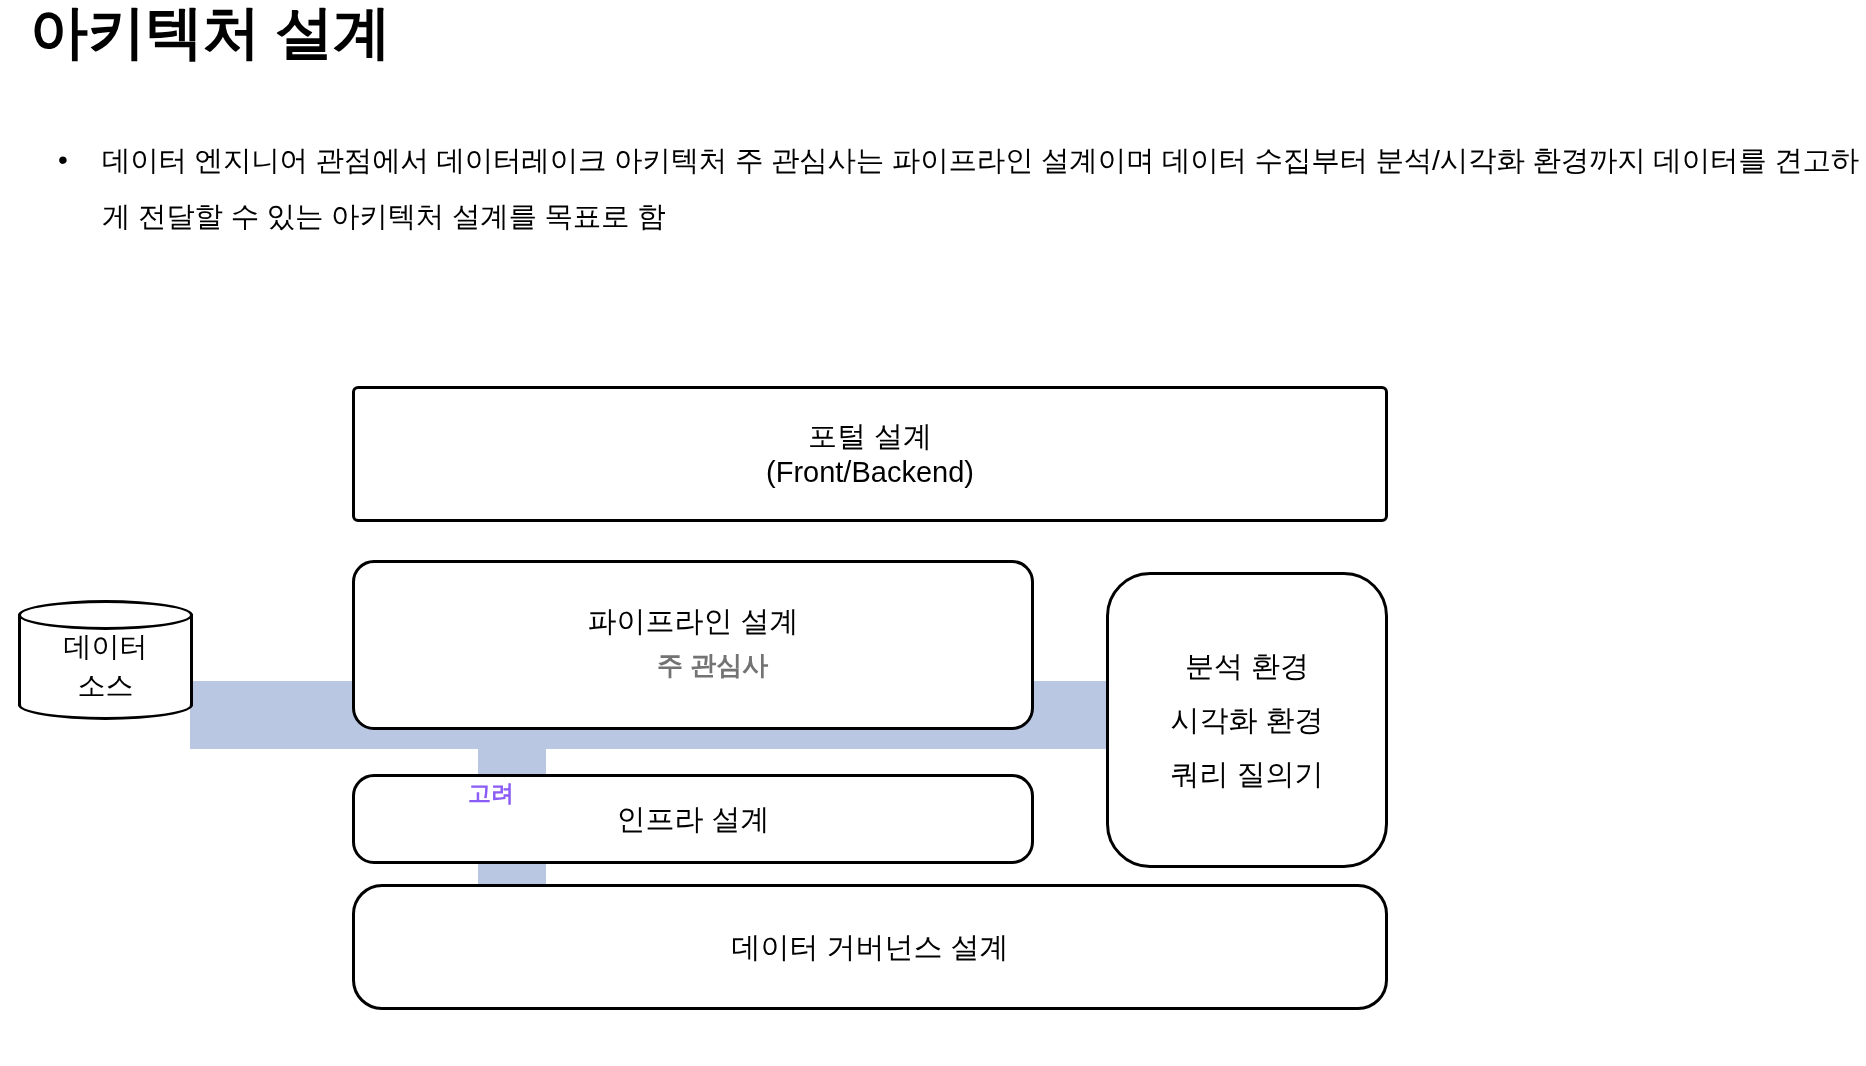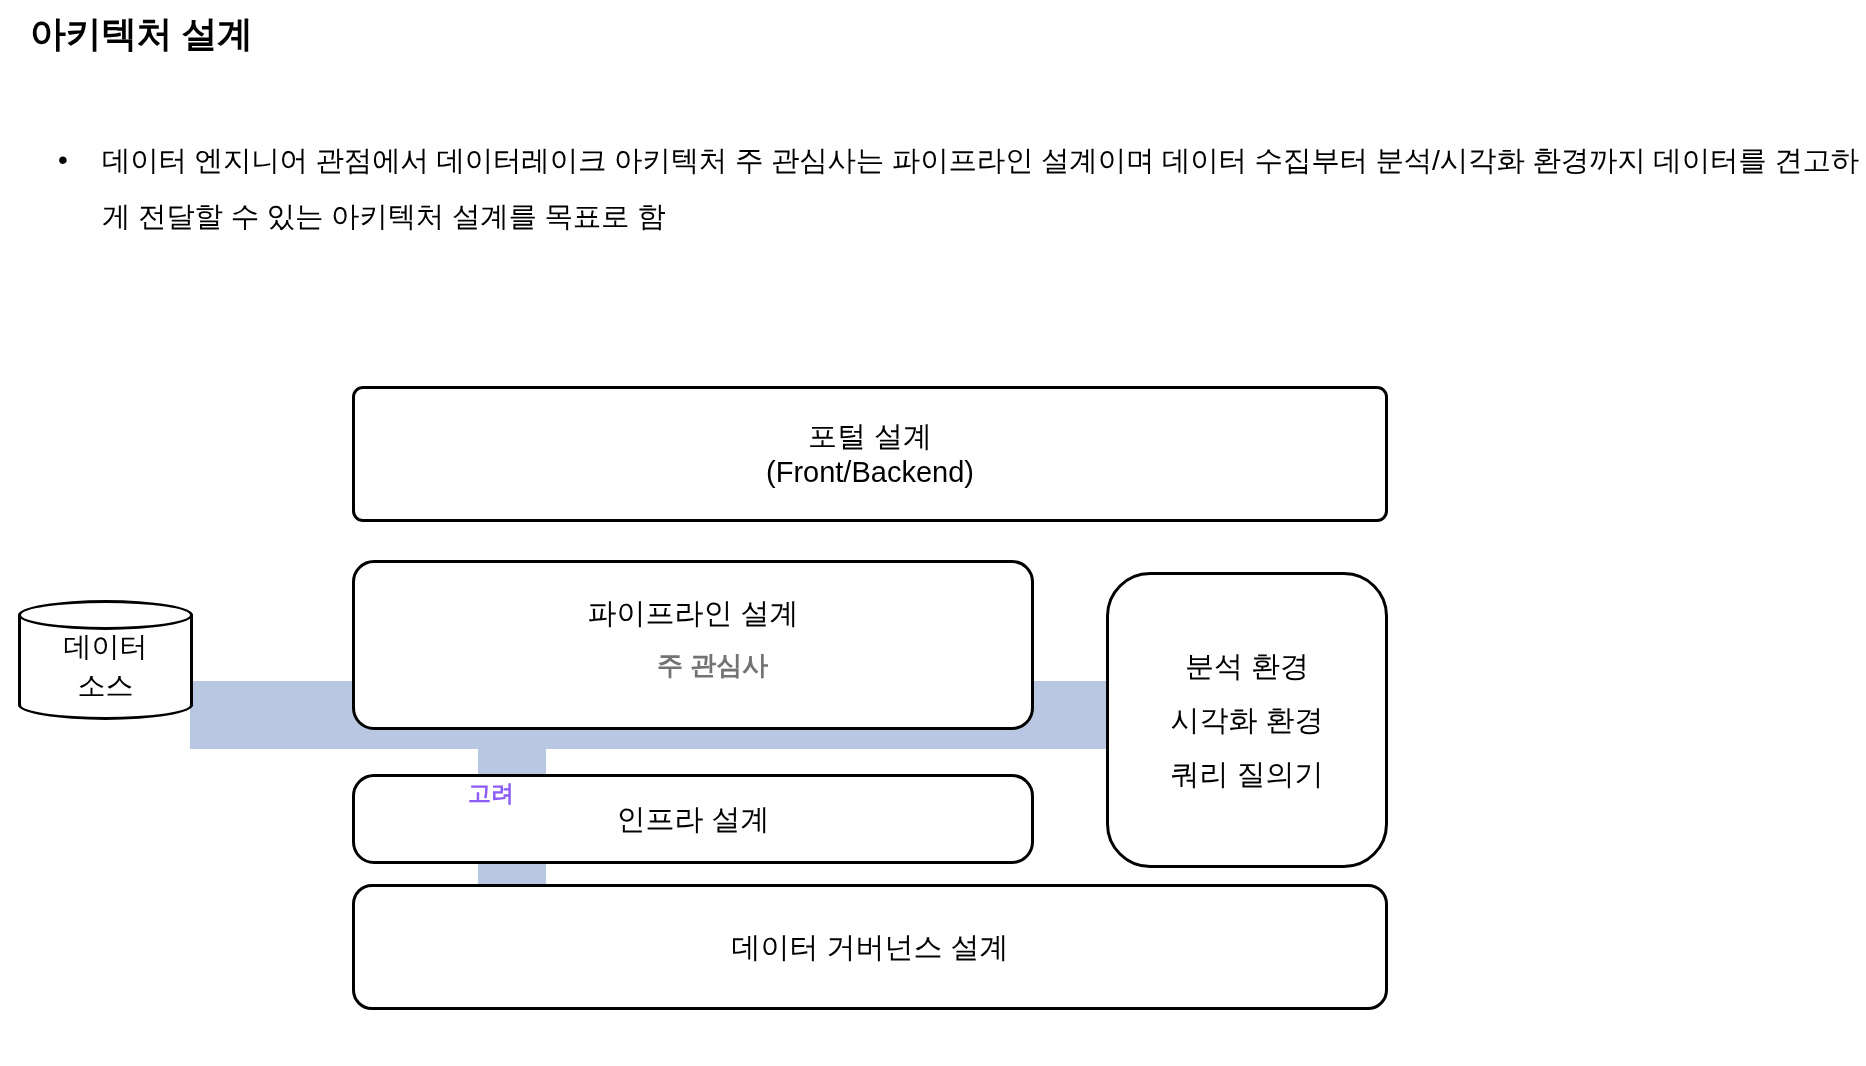--- a/index.html
+++ b/index.html
@@ -21,8 +21,8 @@
   .slide-title {
     position: absolute;
     left: 30px;
-    top: 14px;
-    font-size: 36px;
+    top: 0;
+    font-size: 58px;
     font-weight: bold;
     letter-spacing: -0.5px;
     line-height: 1.1;

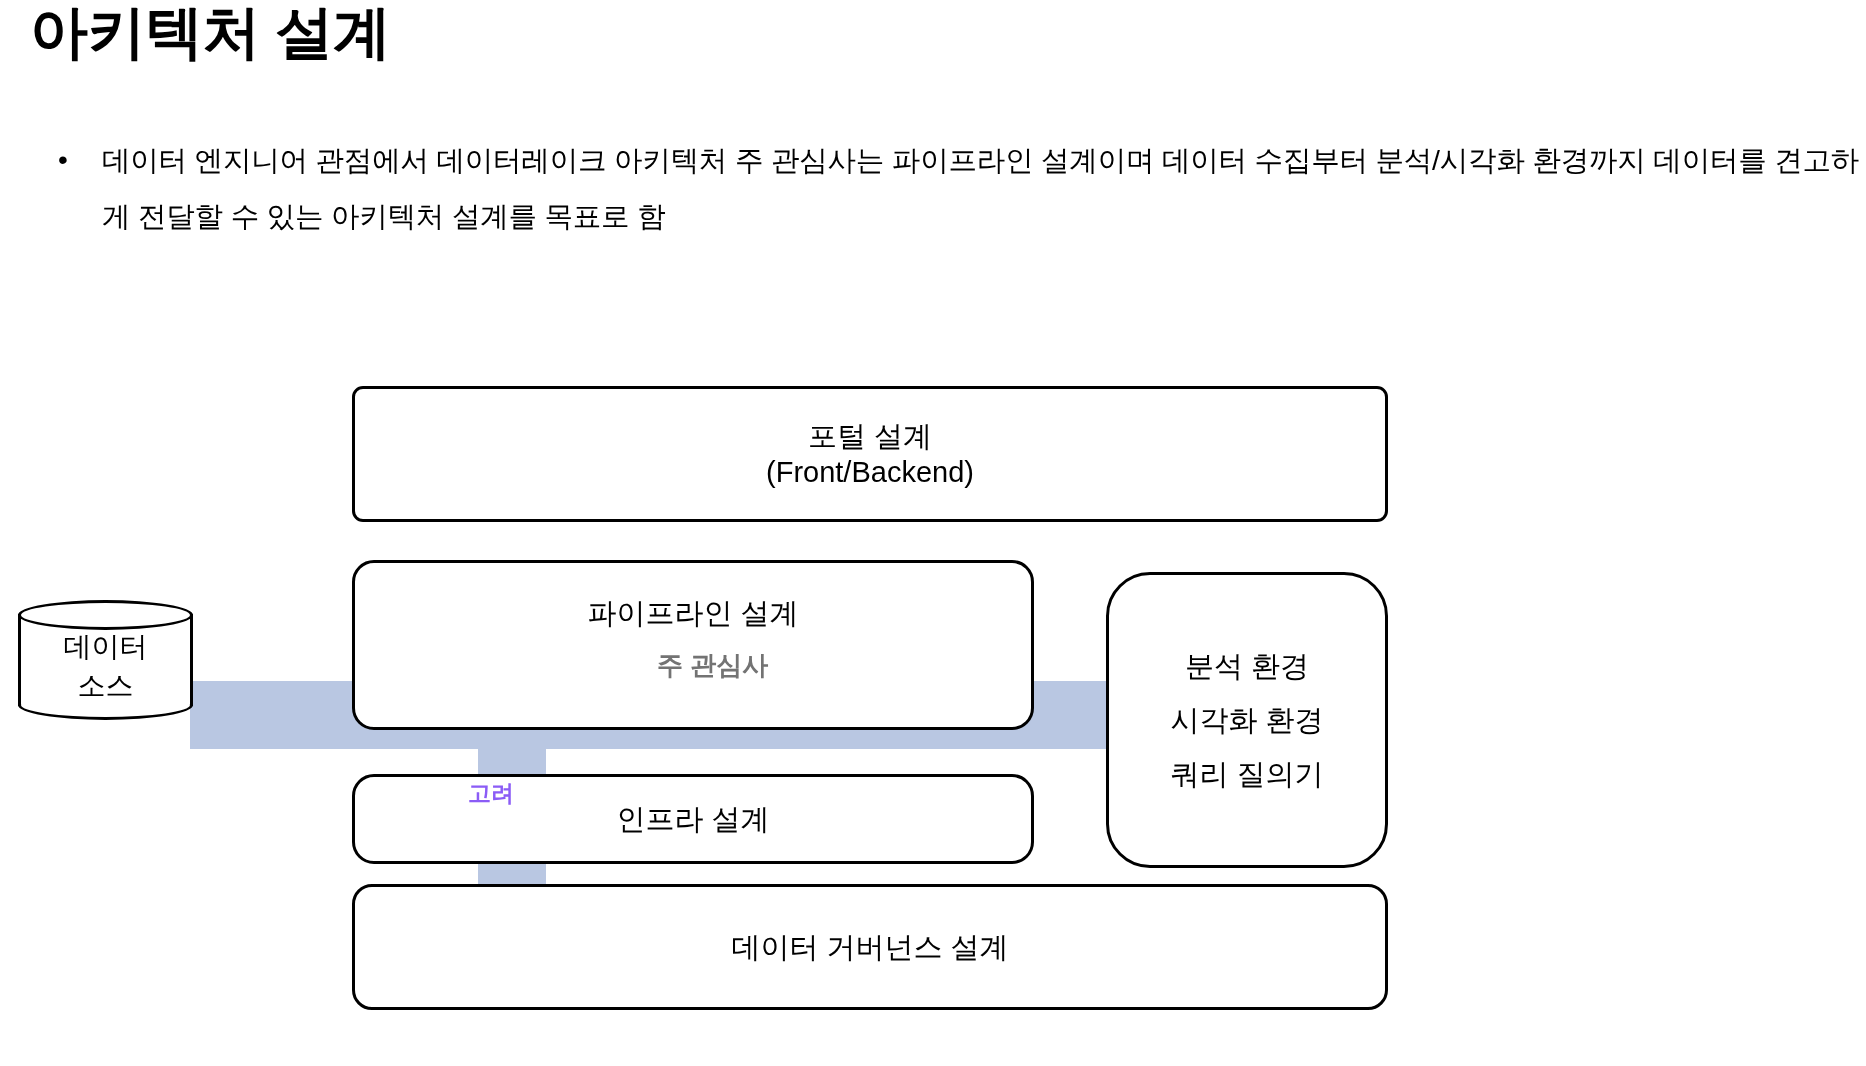--- a/index.html
+++ b/index.html
@@ -84,7 +84,7 @@
     top: 386px;
     width: 1036px;
     height: 136px;
-    border-radius: 11px;
+    border-radius: 6px;
   }
   .node-portal .line2 { }
 

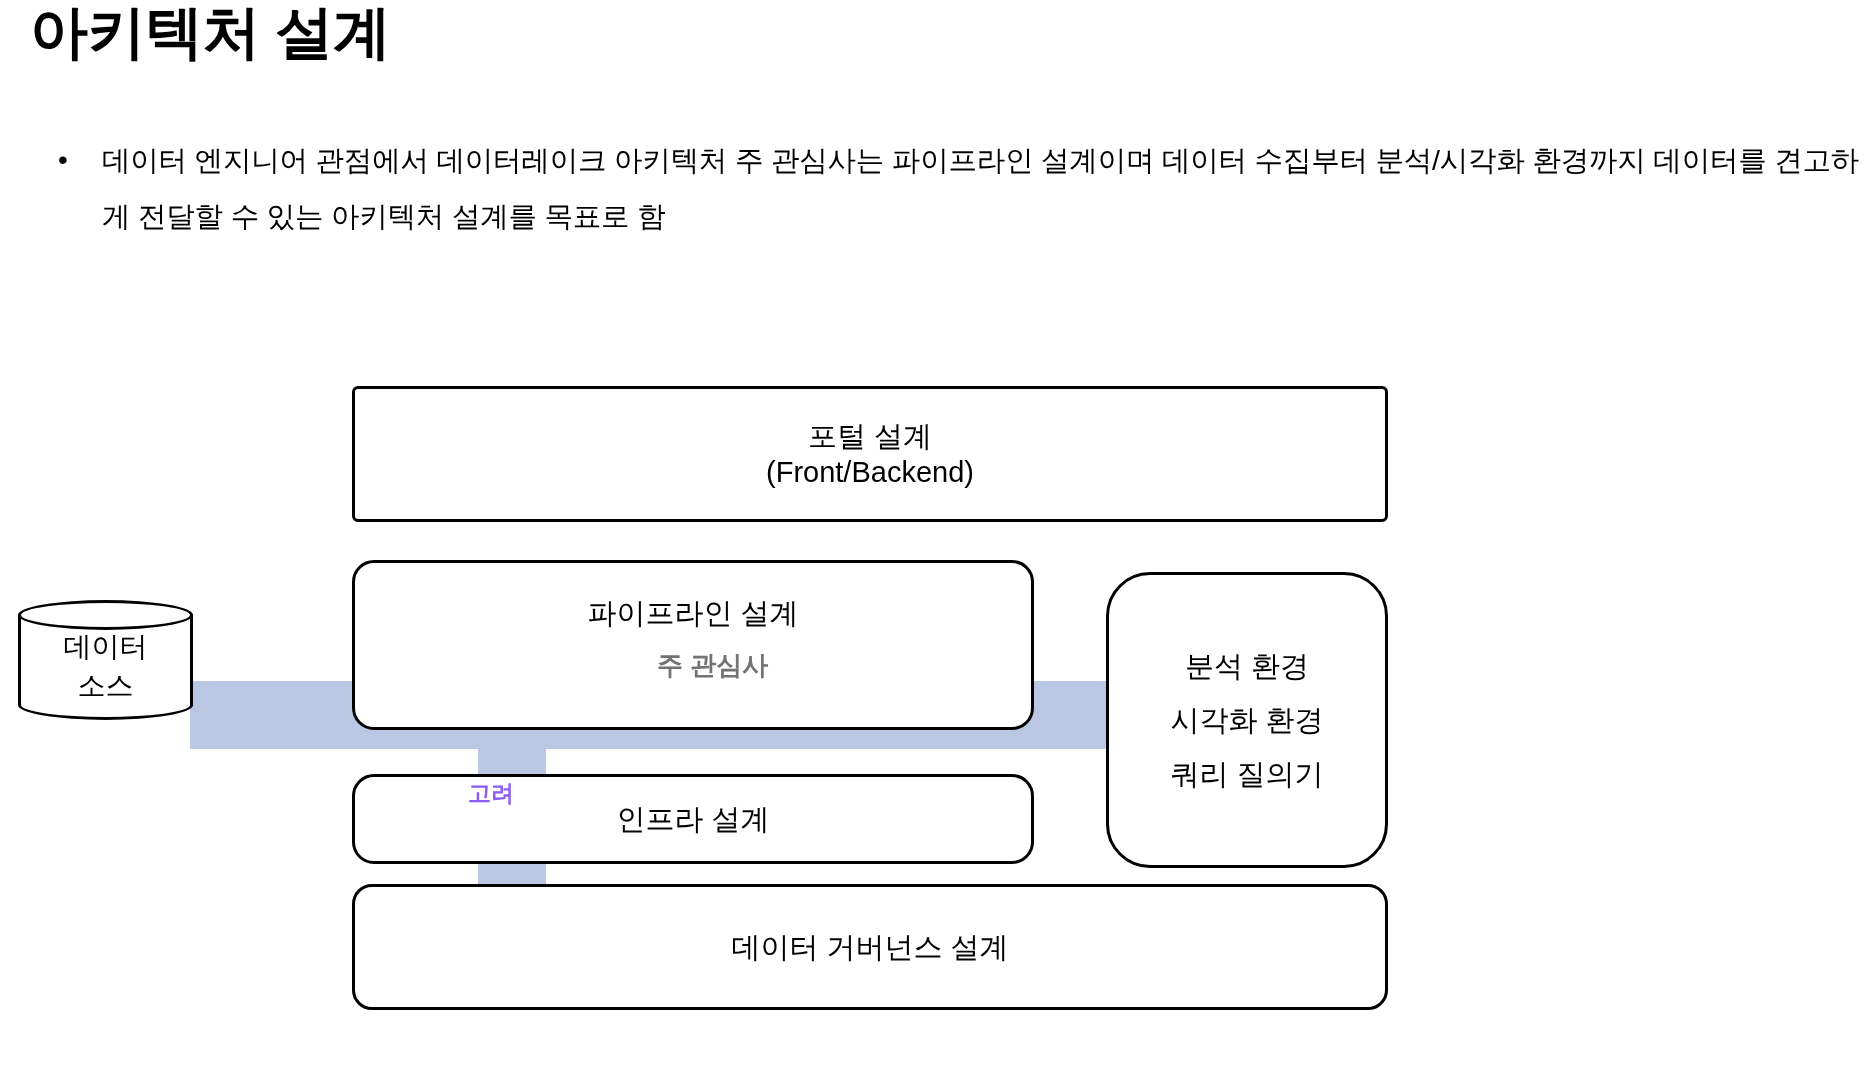--- a/index.html
+++ b/index.html
@@ -96,7 +96,7 @@
     height: 170px;
     border-radius: 22px;
     justify-content: flex-start;
-    padding-top: 32px;
+    padding-top: 40px;
   }
 
   

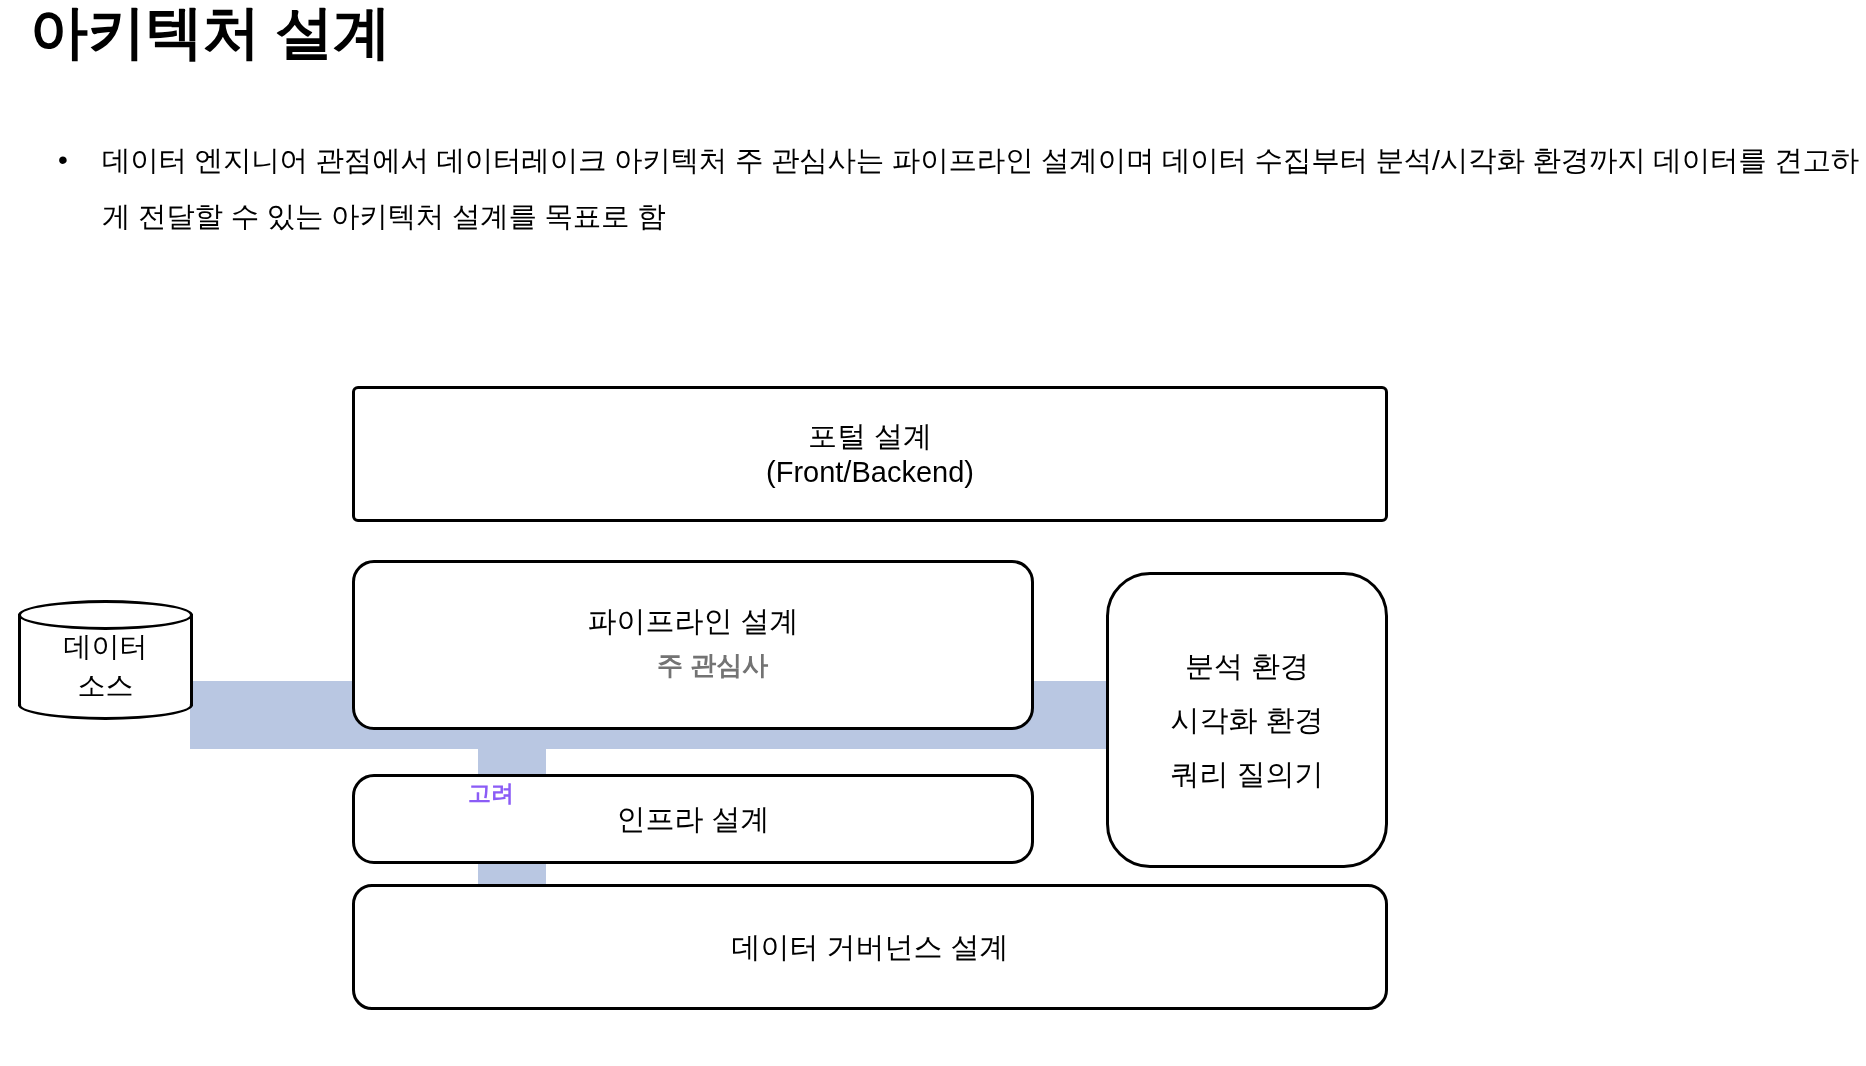--- a/index.html
+++ b/index.html
@@ -114,7 +114,7 @@
     top: 884px;
     width: 1036px;
     height: 126px;
-    border-radius: 20px;
+    border-radius: 30px;
   }
 
   

